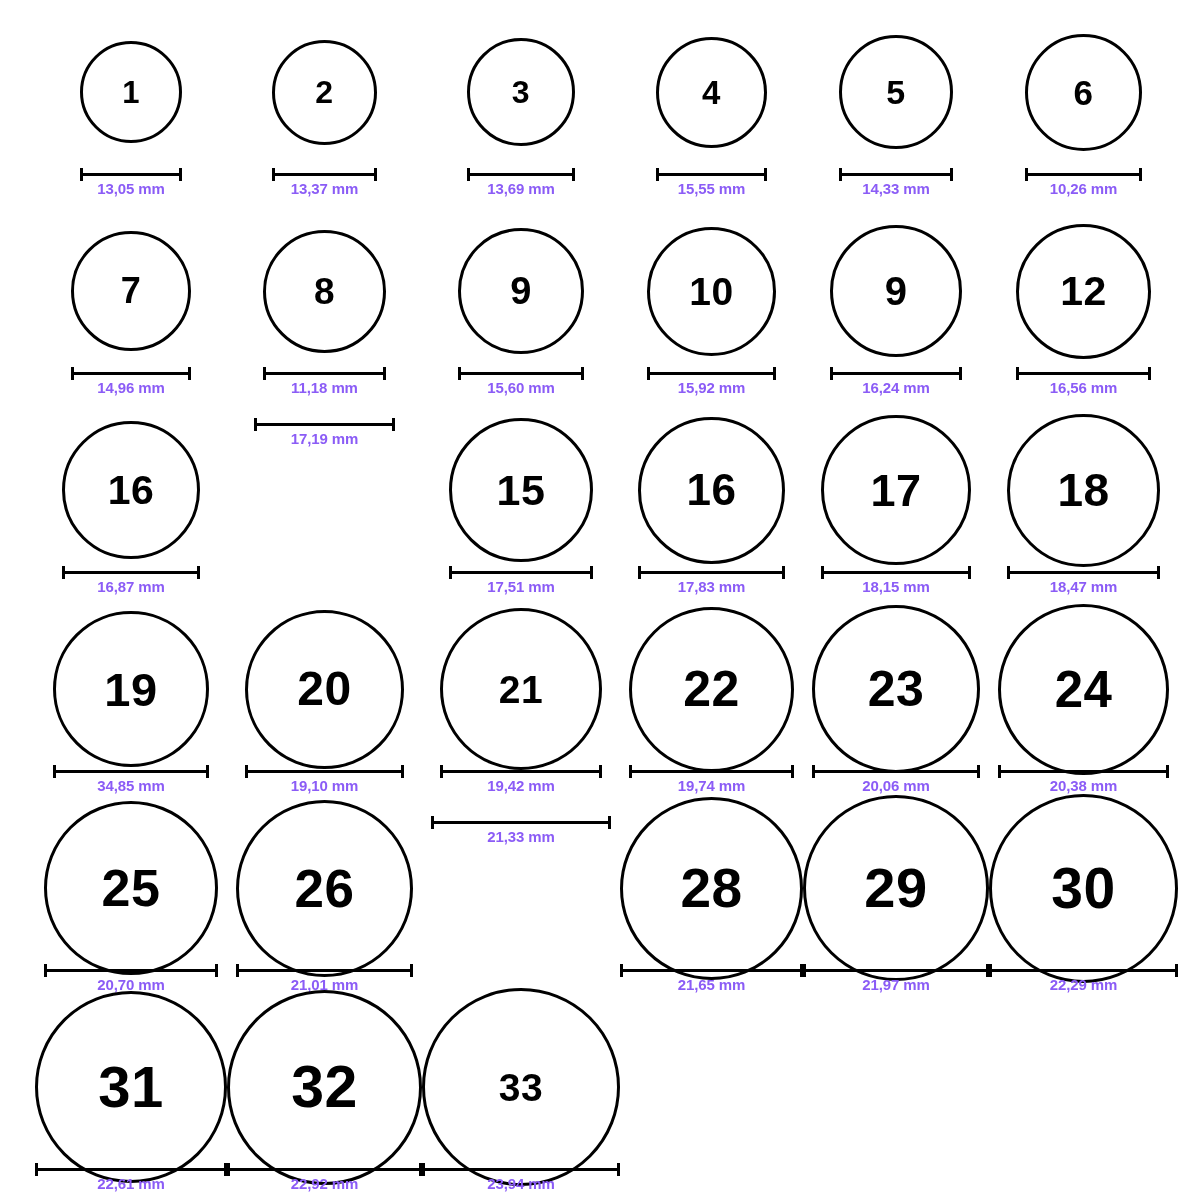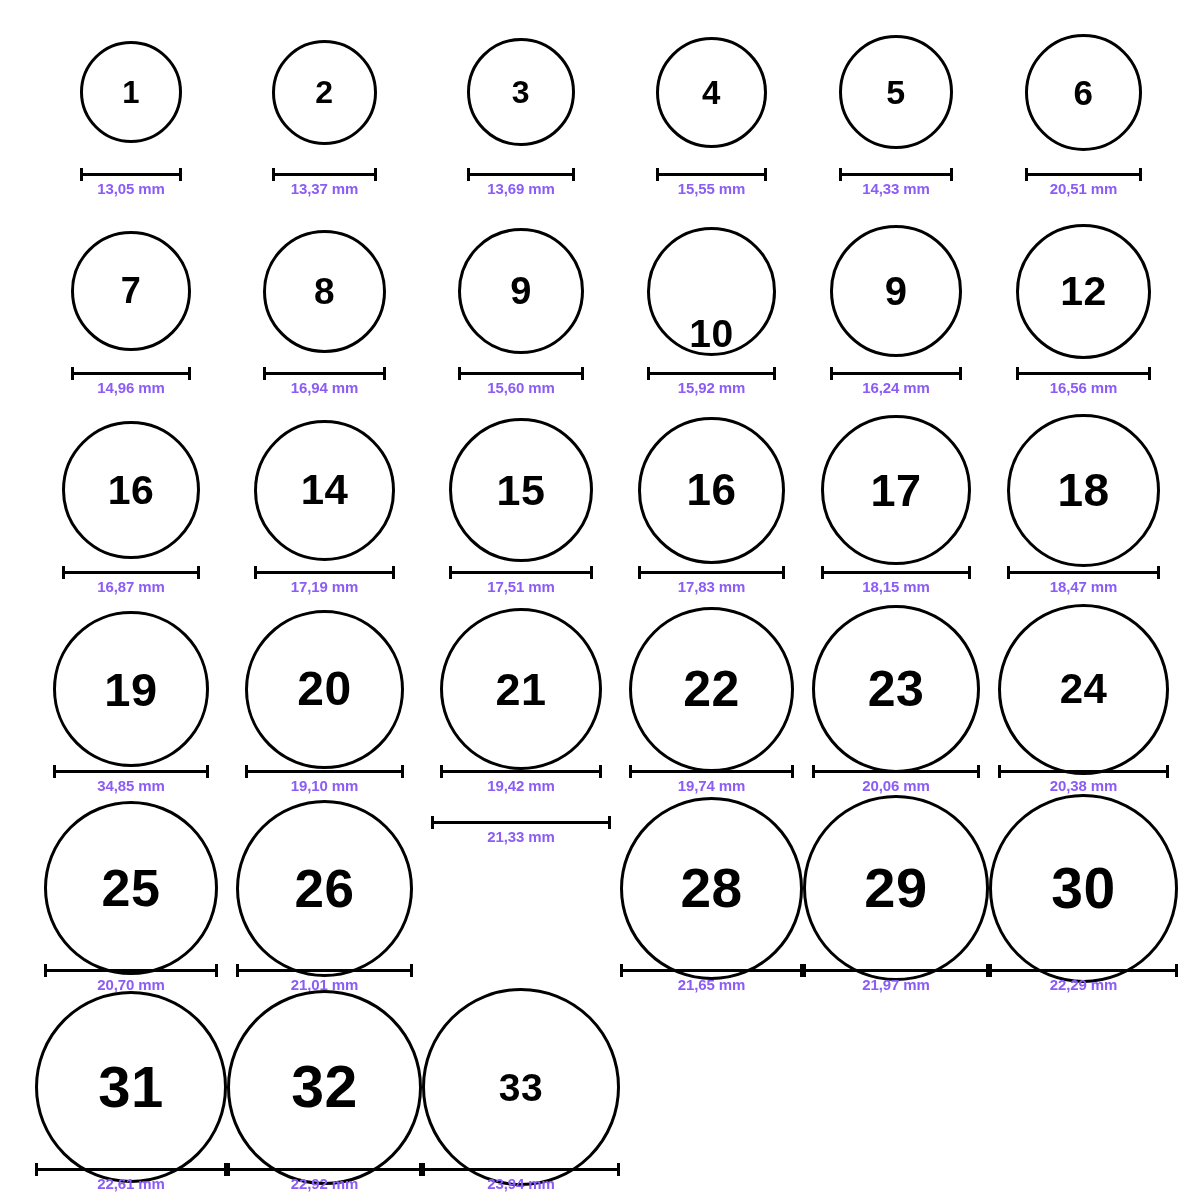--- a/index.html
+++ b/index.html
@@ -167,7 +167,7 @@
           <div class="cap left"></div>
           <div class="cap right"></div>
         </div>
-        <div class="mm">20,51 mm</div>
+        <div class="mm">10,26 mm</div>
       </div>
       <div class="cell">
         <div class="ring-wrap">

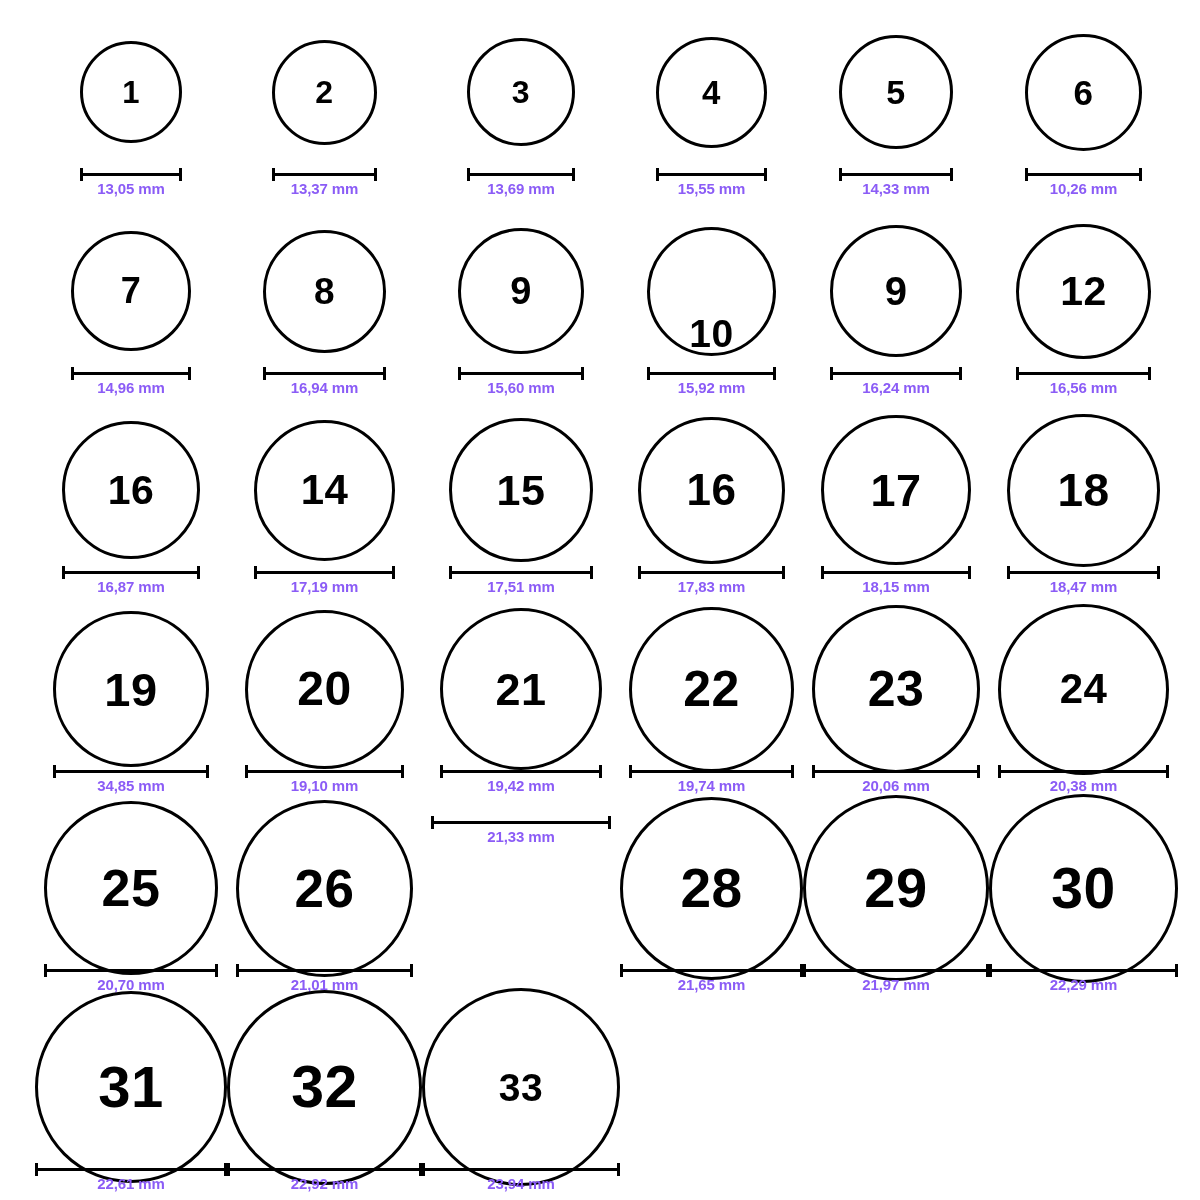--- a/index.html
+++ b/index.html
@@ -210,7 +210,7 @@
       </div>
       <div class="cell">
         <div class="ring-wrap">
-          <div class="ring" style="width: 129px; height: 129px; align-items: flex-end;">
+          <div class="ring" style="width: 129px; height: 129px;">
             <span class="ring-num" style="font-size: 39px;">10</span>
           </div>
         </div>

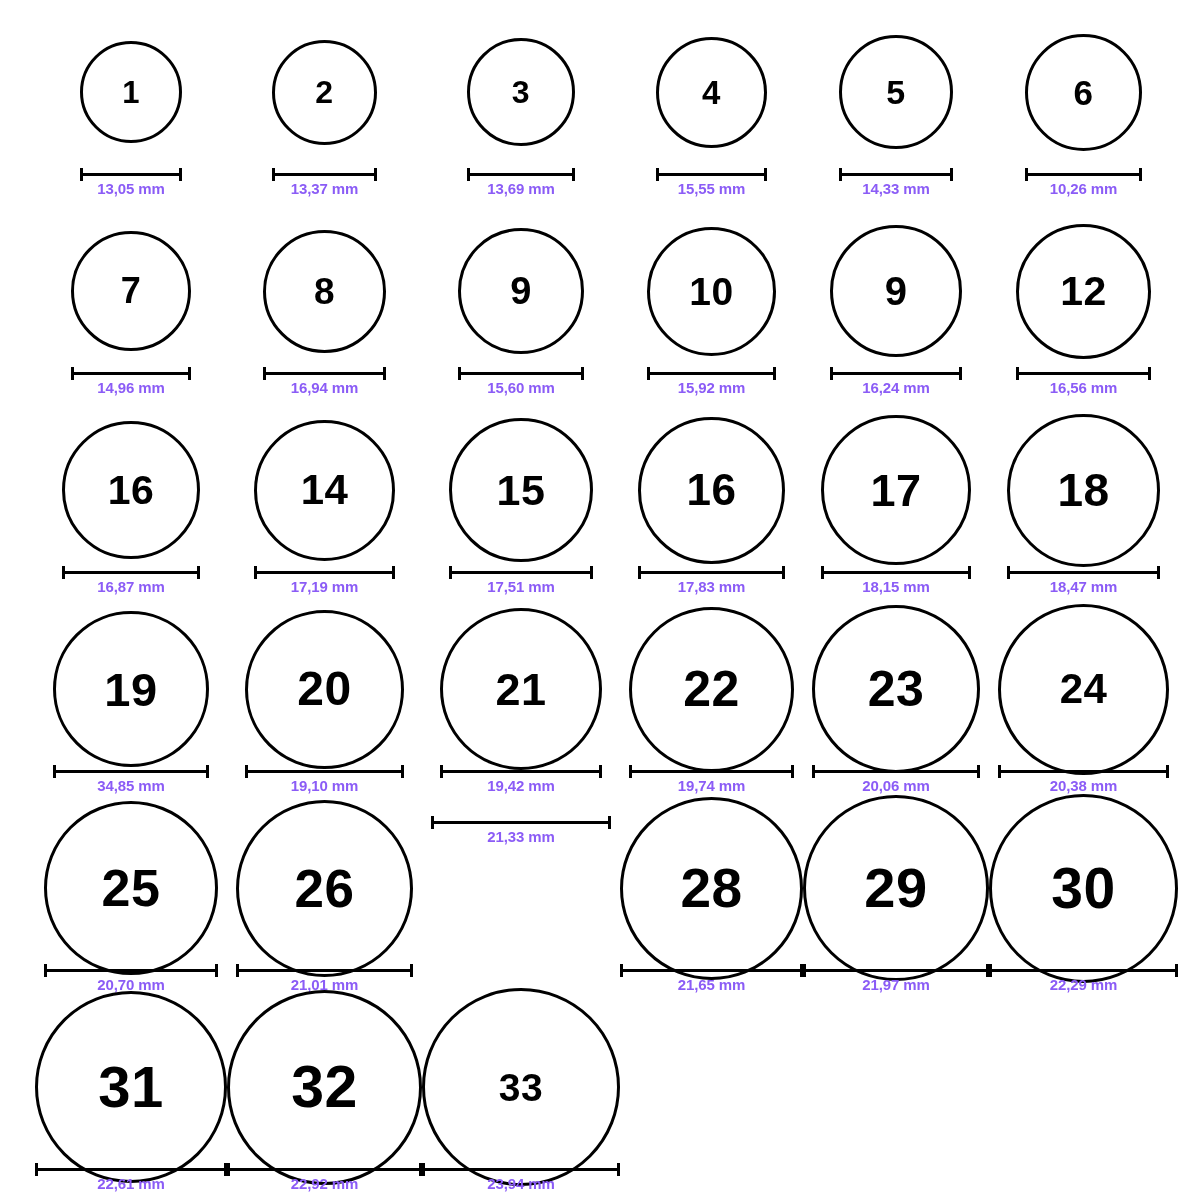--- a/index.html
+++ b/index.html
@@ -193,7 +193,7 @@
           <div class="cap left"></div>
           <div class="cap right"></div>
         </div>
-        <div class="mm">16,94 mm</div>
+        <div class="mm">11,18 mm</div>
       </div>
       <div class="cell">
         <div class="ring-wrap">

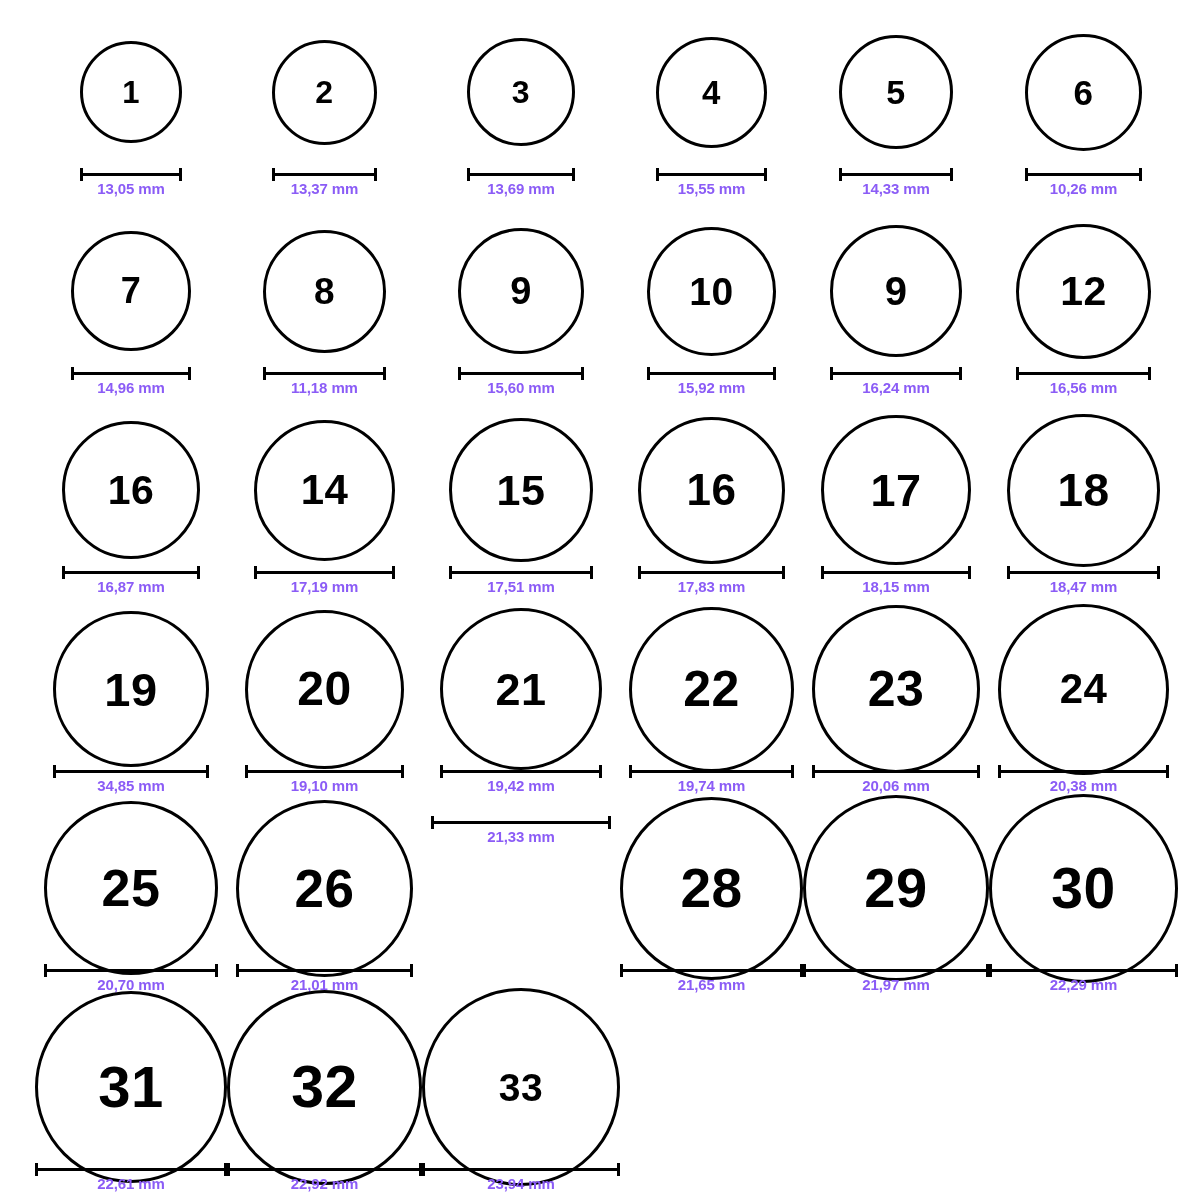--- a/index.html
+++ b/index.html
@@ -261,11 +261,6 @@
         <div class="mm">16,87 mm</div>
       </div>
       <div class="cell">
-        <div class="ring-wrap">
-          <div class="ring" style="width: 141px; height: 141px;">
-            <span class="ring-num" style="font-size: 42px;">14</span>
-          </div>
-        </div>
         <div class="ruler" style="width: 141px;">
           <div class="bar"></div>
           <div class="cap left"></div>

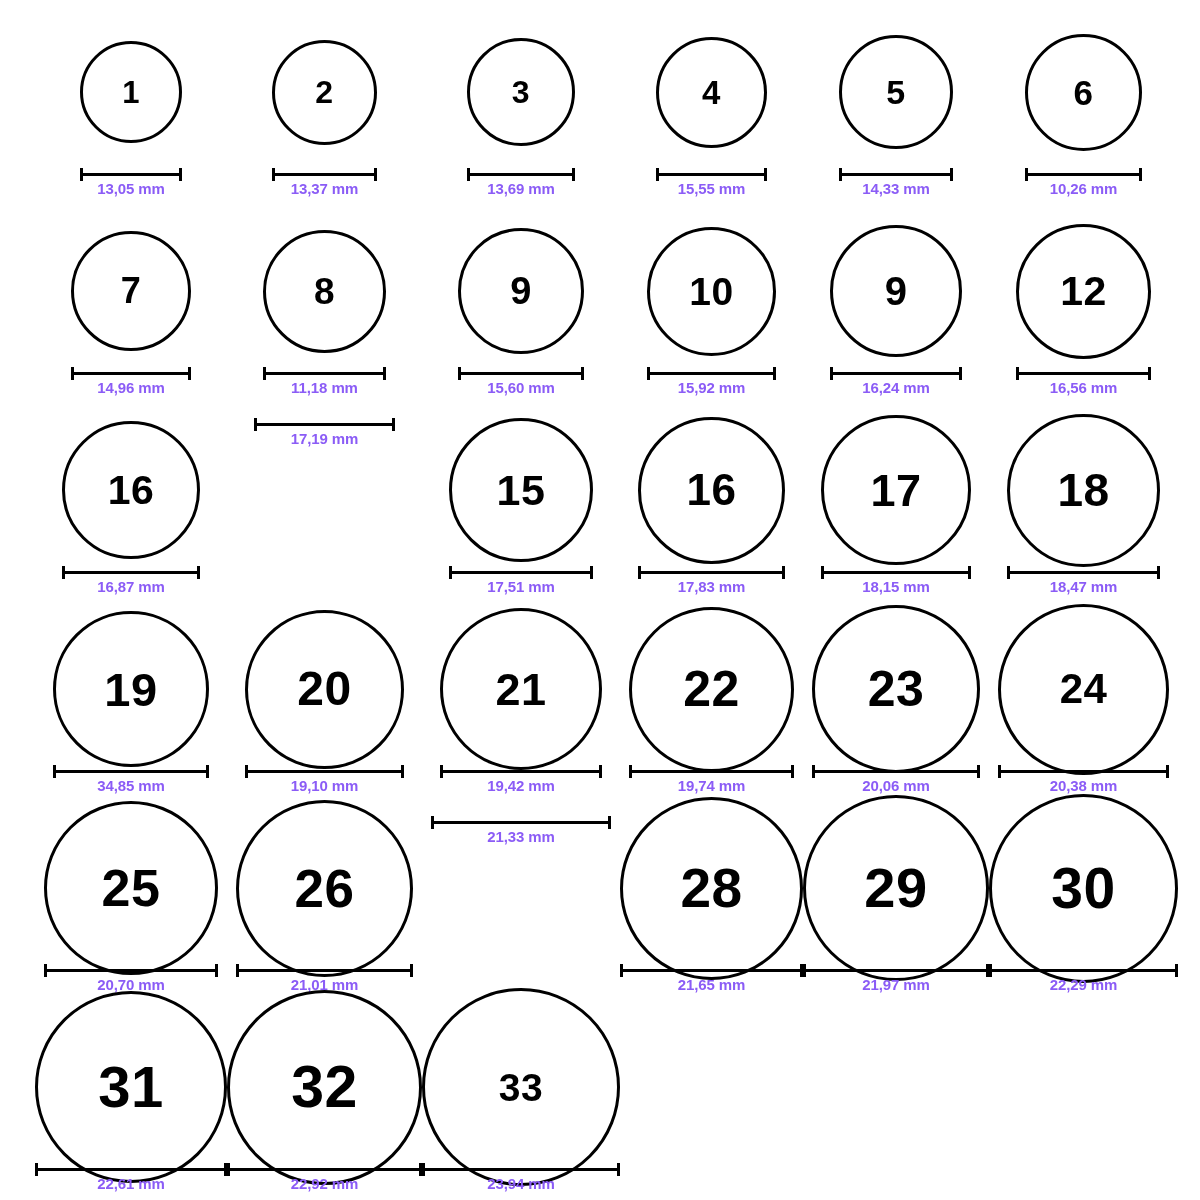--- a/index.html
+++ b/index.html
@@ -349,7 +349,7 @@
       <div class="cell">
         <div class="ring-wrap">
           <div class="ring" style="width: 162px; height: 162px;">
-            <span class="ring-num" style="font-size: 45px;">21</span>
+            <span class="ring-num" style="font-size: 39px;">21</span>
           </div>
         </div>
         <div class="ruler" style="width: 162px;">

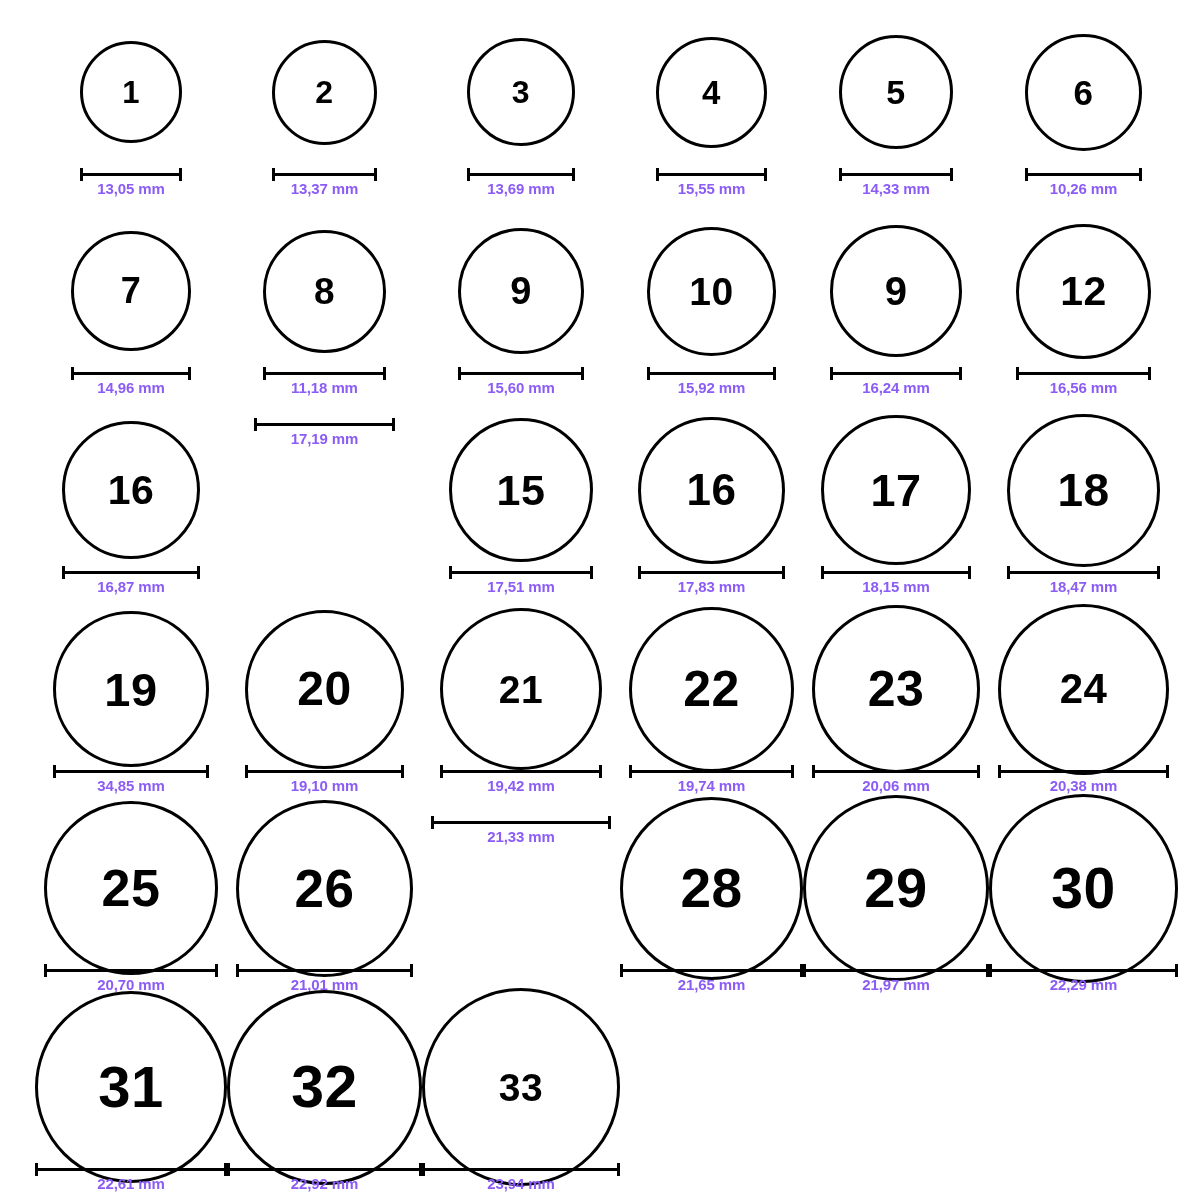--- a/index.html
+++ b/index.html
@@ -388,7 +388,7 @@
       <div class="cell">
         <div class="ring-wrap">
           <div class="ring" style="width: 171px; height: 171px;">
-            <span class="ring-num" style="font-size: 42px;">24</span>
+            <span class="ring-num" style="font-size: 51px;">24</span>
           </div>
         </div>
         <div class="ruler" style="width: 171px;">

